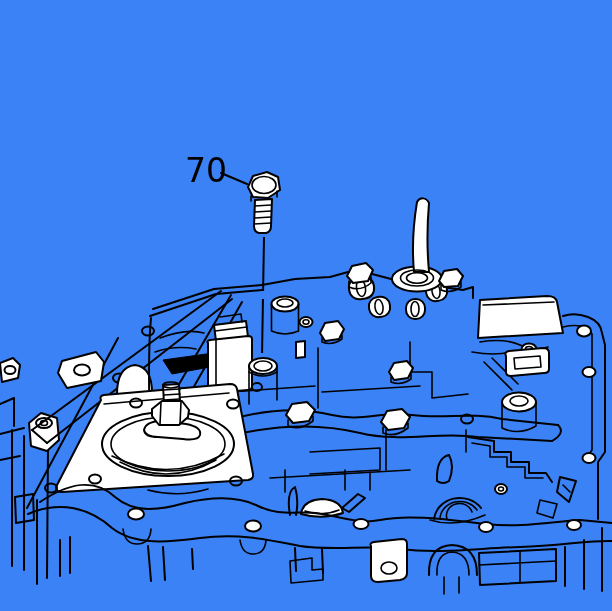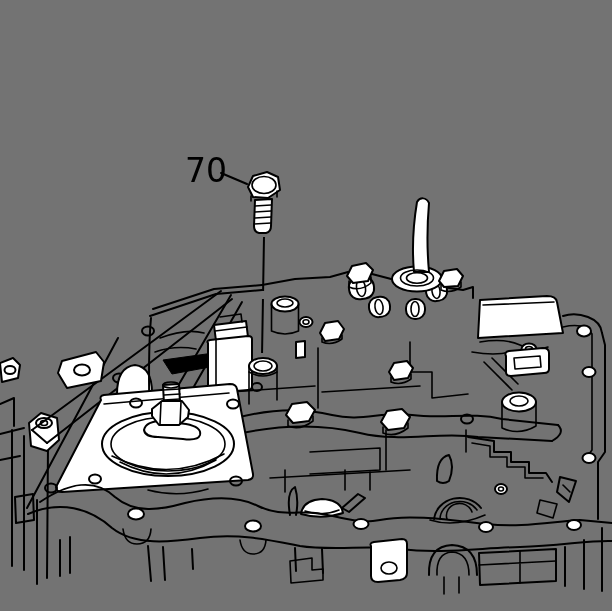--- a/index.html
+++ b/index.html
@@ -4,7 +4,7 @@
 <style>
   html,body{margin:0;padding:0;background:#ffffff;}
   .stage{
-    position:relative;width:612px;height:611px;background:#737373;overflow:hidden;
+    position:relative;width:612px;height:611px;background:#3b82f6;overflow:hidden;
     font-family:"DejaVu Sans","Liberation Sans",sans-serif;
   }
   svg{position:absolute;left:0;top:0;}

